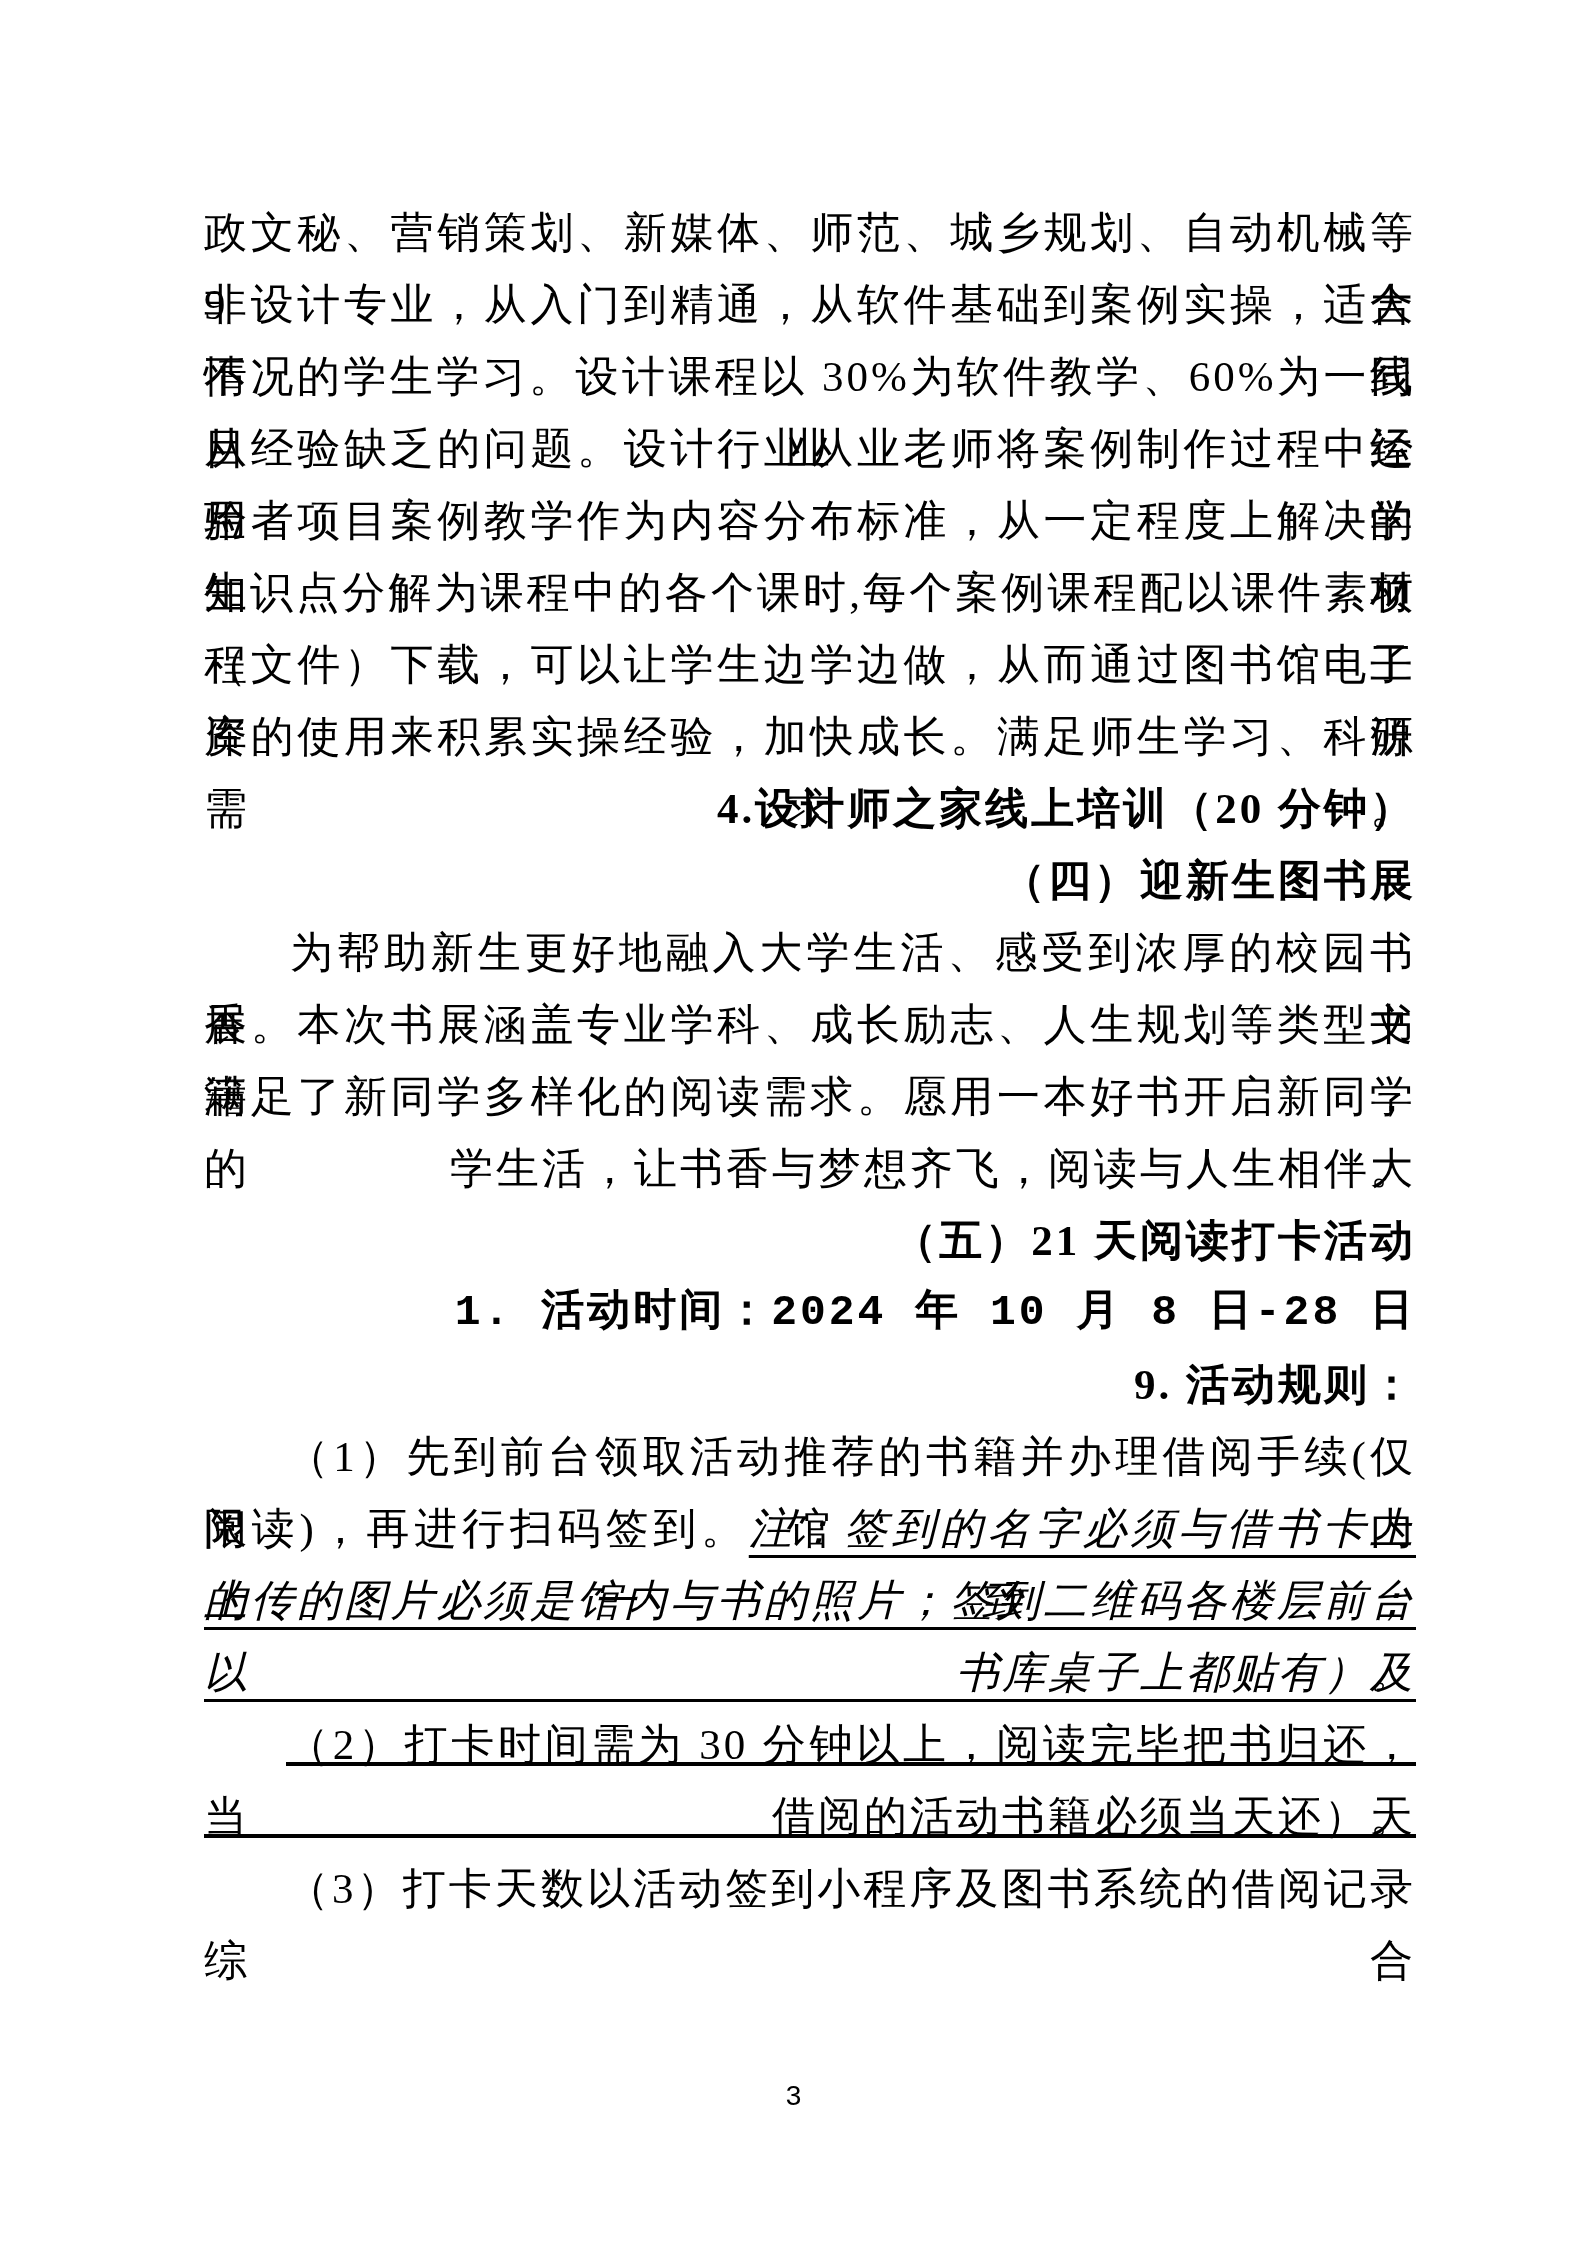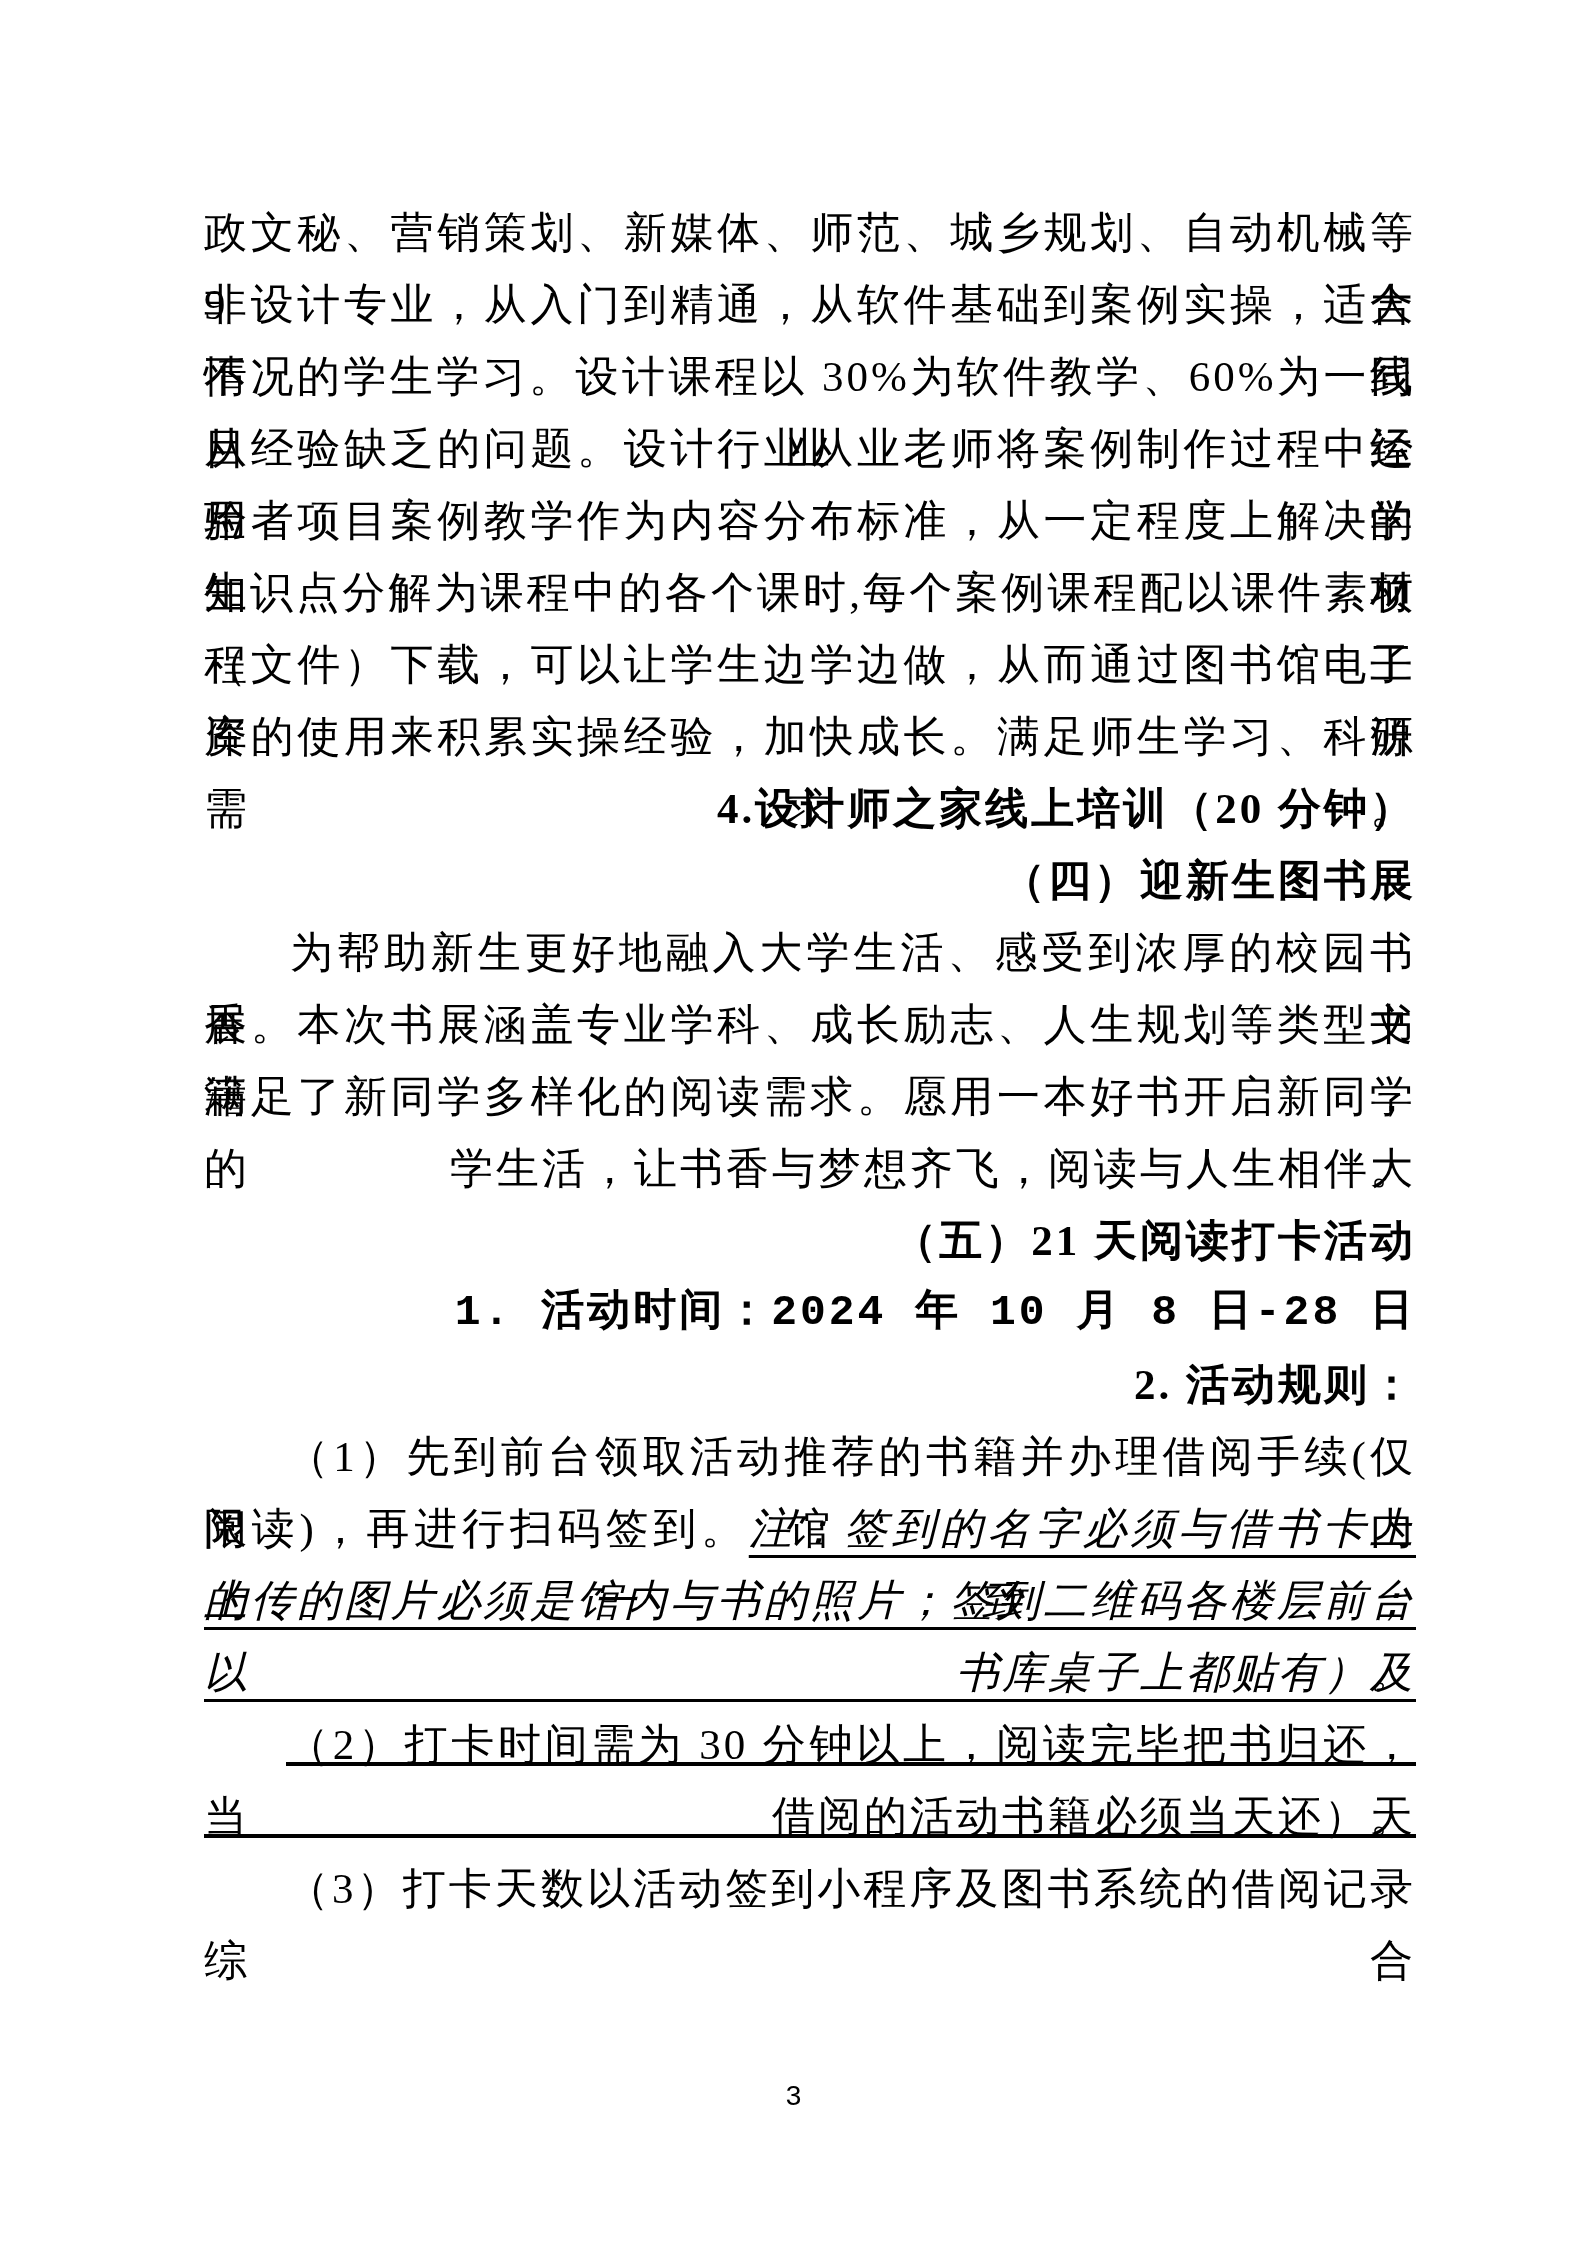--- a/index.html
+++ b/index.html
@@ -66,7 +66,7 @@
       <div class="line"><span>学生活，让书香与梦想齐飞，阅读与人生相伴。</span></div>
       <div class="line bold" style="text-indent: 80px;"><span>（五）21 天阅读打卡活动</span></div>
       <div class="line bold" style="text-indent: 90px; font-family: Liberation Mono, monospace;"><span>1. 活动时间：2024 年 10 月 8 日-28 日</span></div>
-      <div class="line bold" style="text-indent: 90px;"><span>2. 活动规则：</span></div>
+      <div class="line bold" style="text-indent: 90px;"><span>9. 活动规则：</span></div>
       <div class="line fill" style="text-indent: 82px;"><span>（1）先到前台领取活动推荐的书籍并办理借阅手续(仅限馆内</span></div>
       <div class="line fill"><span>阅读)，再进行扫码签到。</span><span class="ul">注：签到的名字必须与借书卡上的一致；</span></div>
       <div class="line fill"><span class="ul">上传的图片必须是馆内与书的照片；签到二维码各楼层前台以及</span></div>

